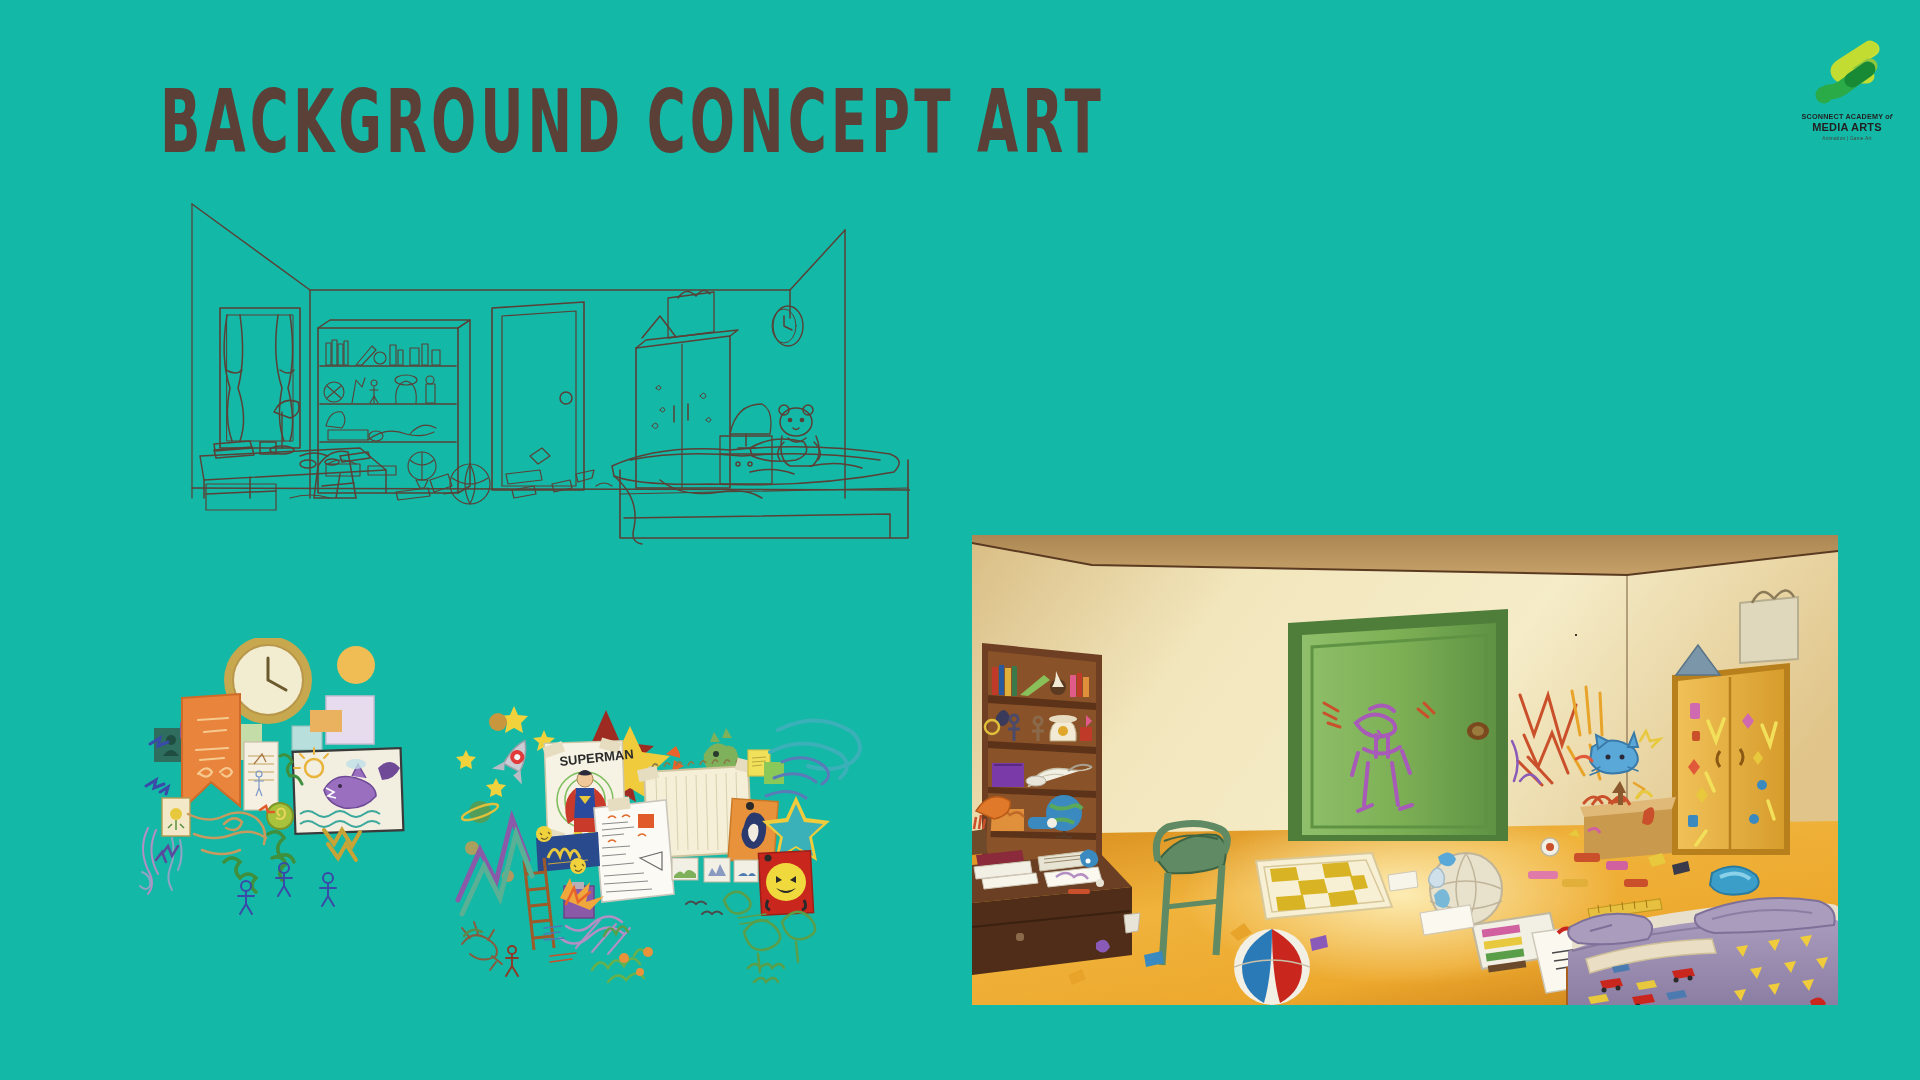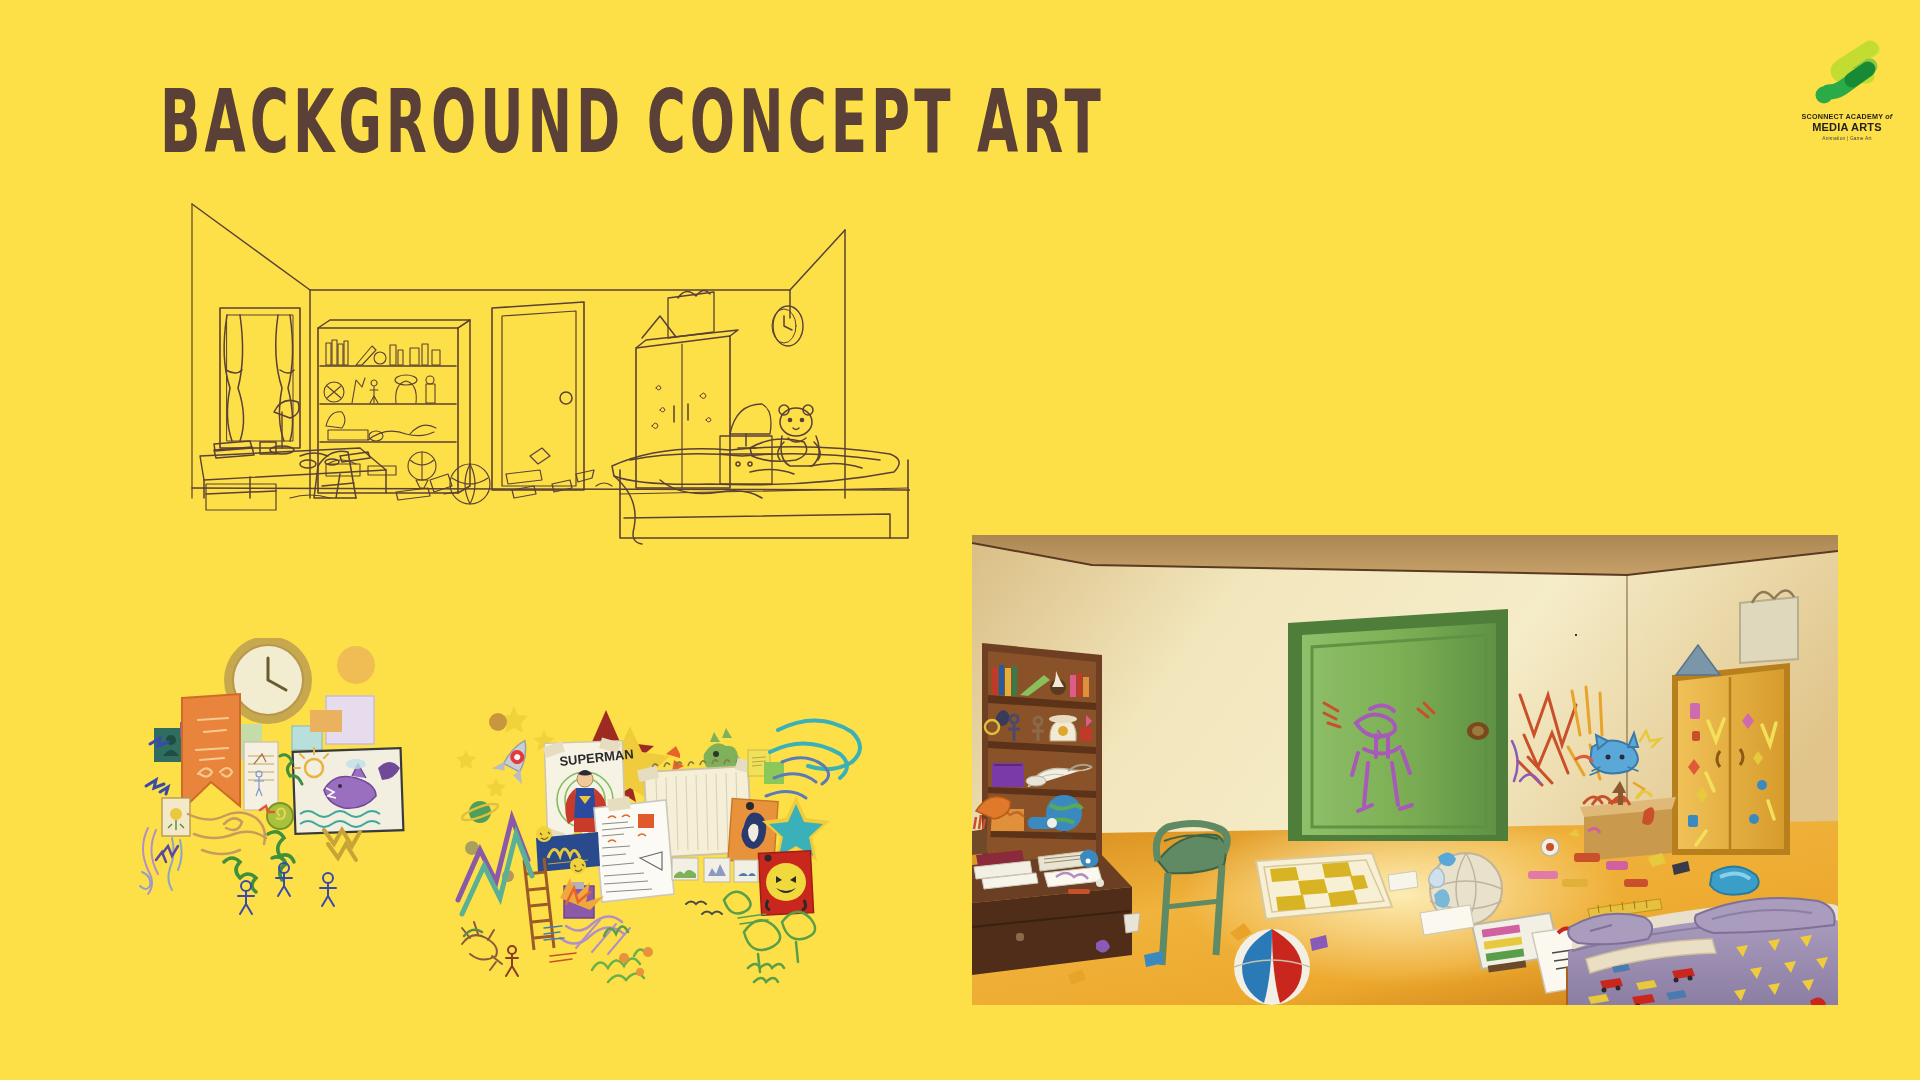--- a/index.html
+++ b/index.html
@@ -11,7 +11,7 @@
     overflow:hidden;
     position:relative;
   }
-  .slide{position:absolute;inset:0;background:#fde047;}
+  .slide{position:absolute;inset:0;background:#14b8a6;}
 
   
   #page-title{

